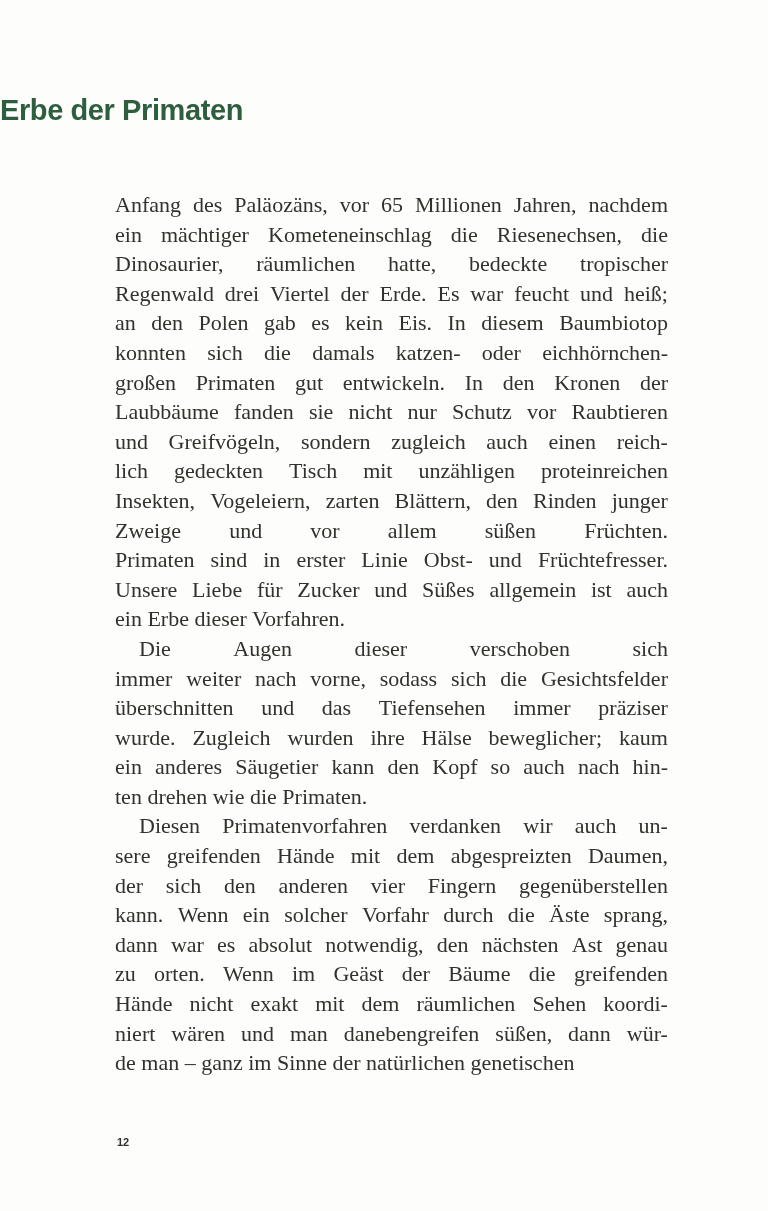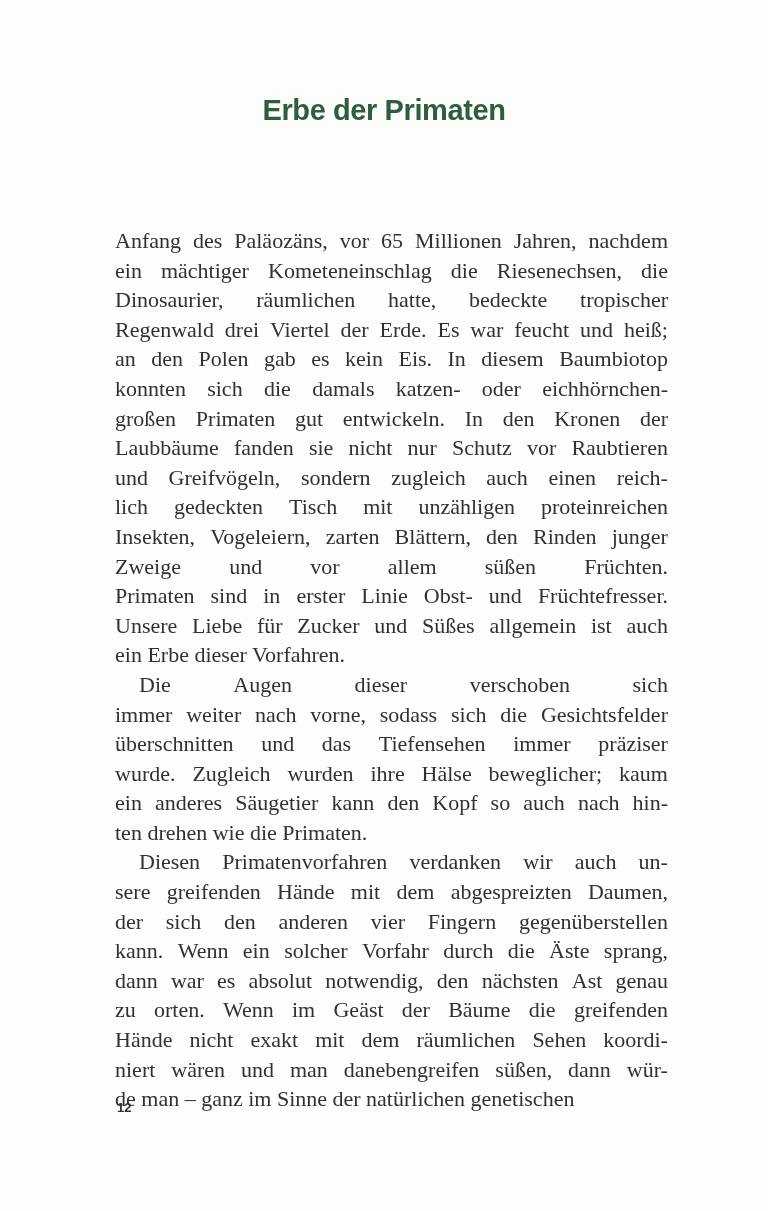--- a/index.html
+++ b/index.html
@@ -25,7 +25,6 @@
     top: 94px;
     left: 0;
     right: 0;
-    text-align: center;
     font-family: "Liberation Sans", sans-serif;
     font-weight: 700;
     font-size: 29px;

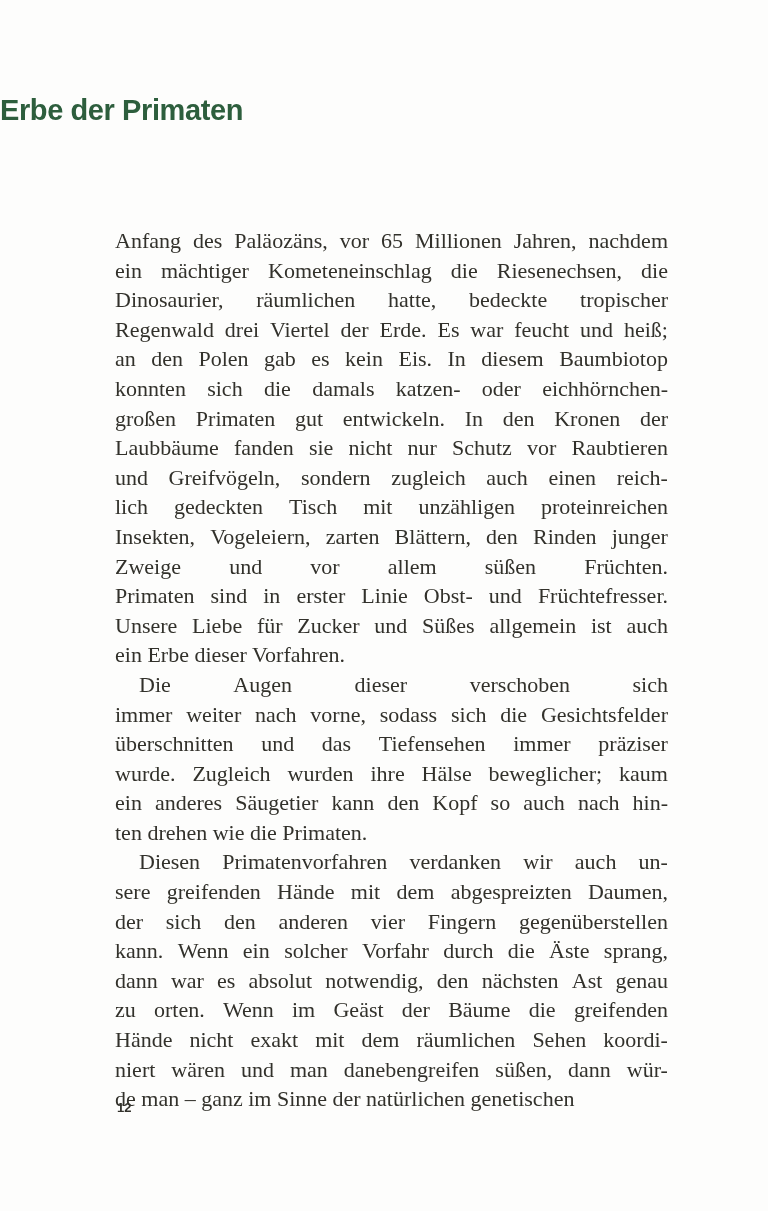--- a/index.html
+++ b/index.html
@@ -37,7 +37,6 @@
     top: 190px;
     width: 553px;
     color: var(--body-text);
-    margin-top: 36px;
   }
   .text-line {
     height: 29.6px;

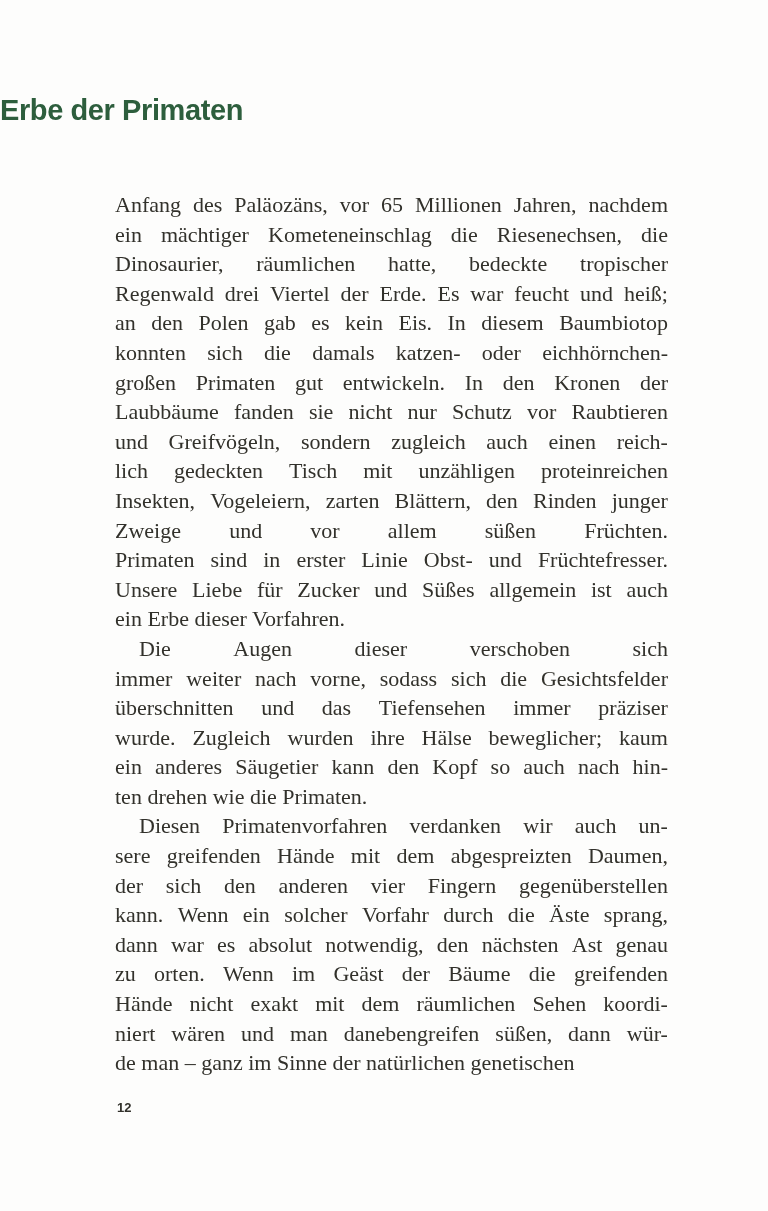--- a/index.html
+++ b/index.html
@@ -54,10 +54,10 @@
   .page-number {
     position: absolute;
     left: 117px;
-    top: 1100px;
+    top: 1136px;
     font-family: "Liberation Sans", sans-serif;
     font-weight: 700;
-    font-size: 13px;
+    font-size: 11px;
     color: var(--body-text);
   }
 </style>

